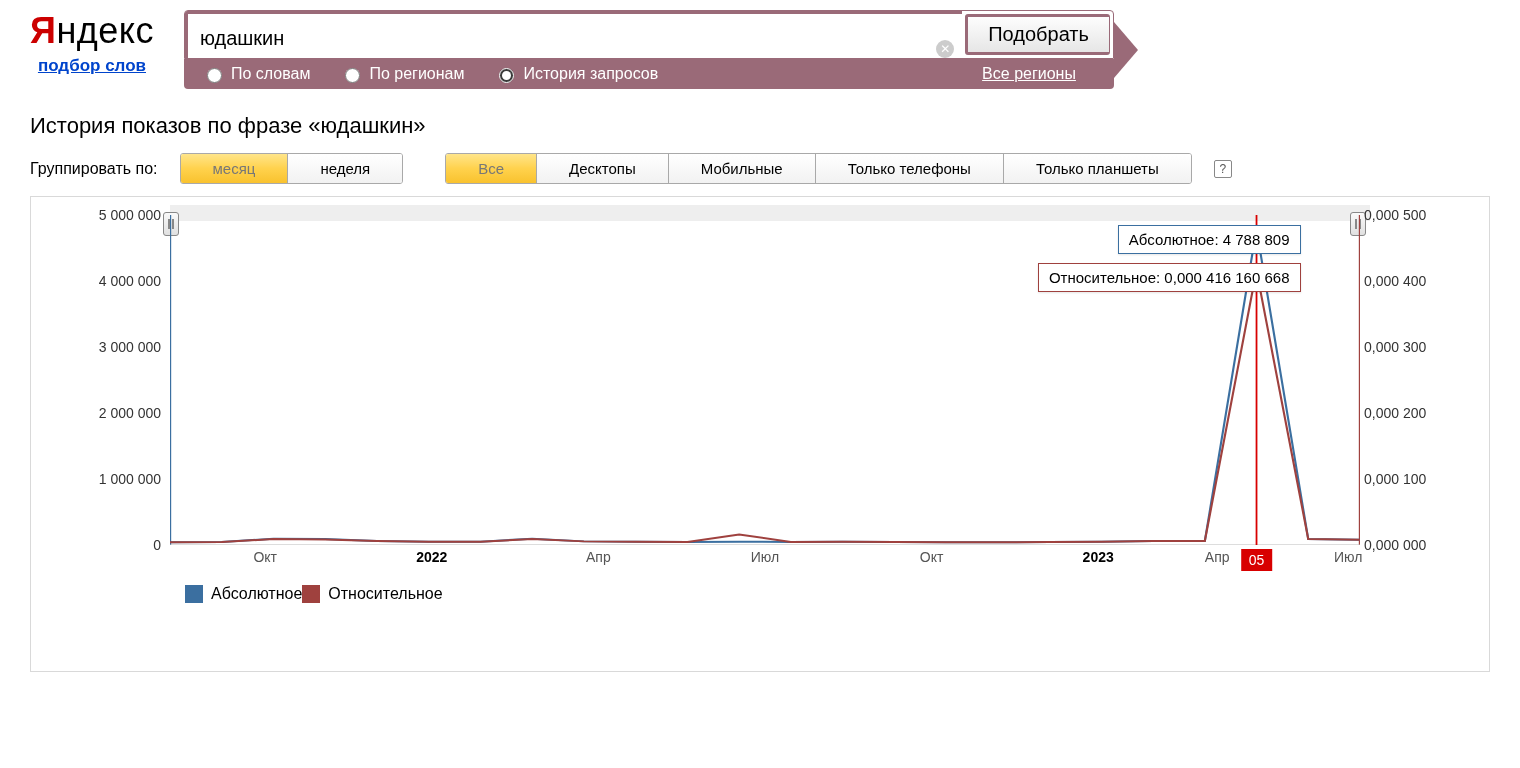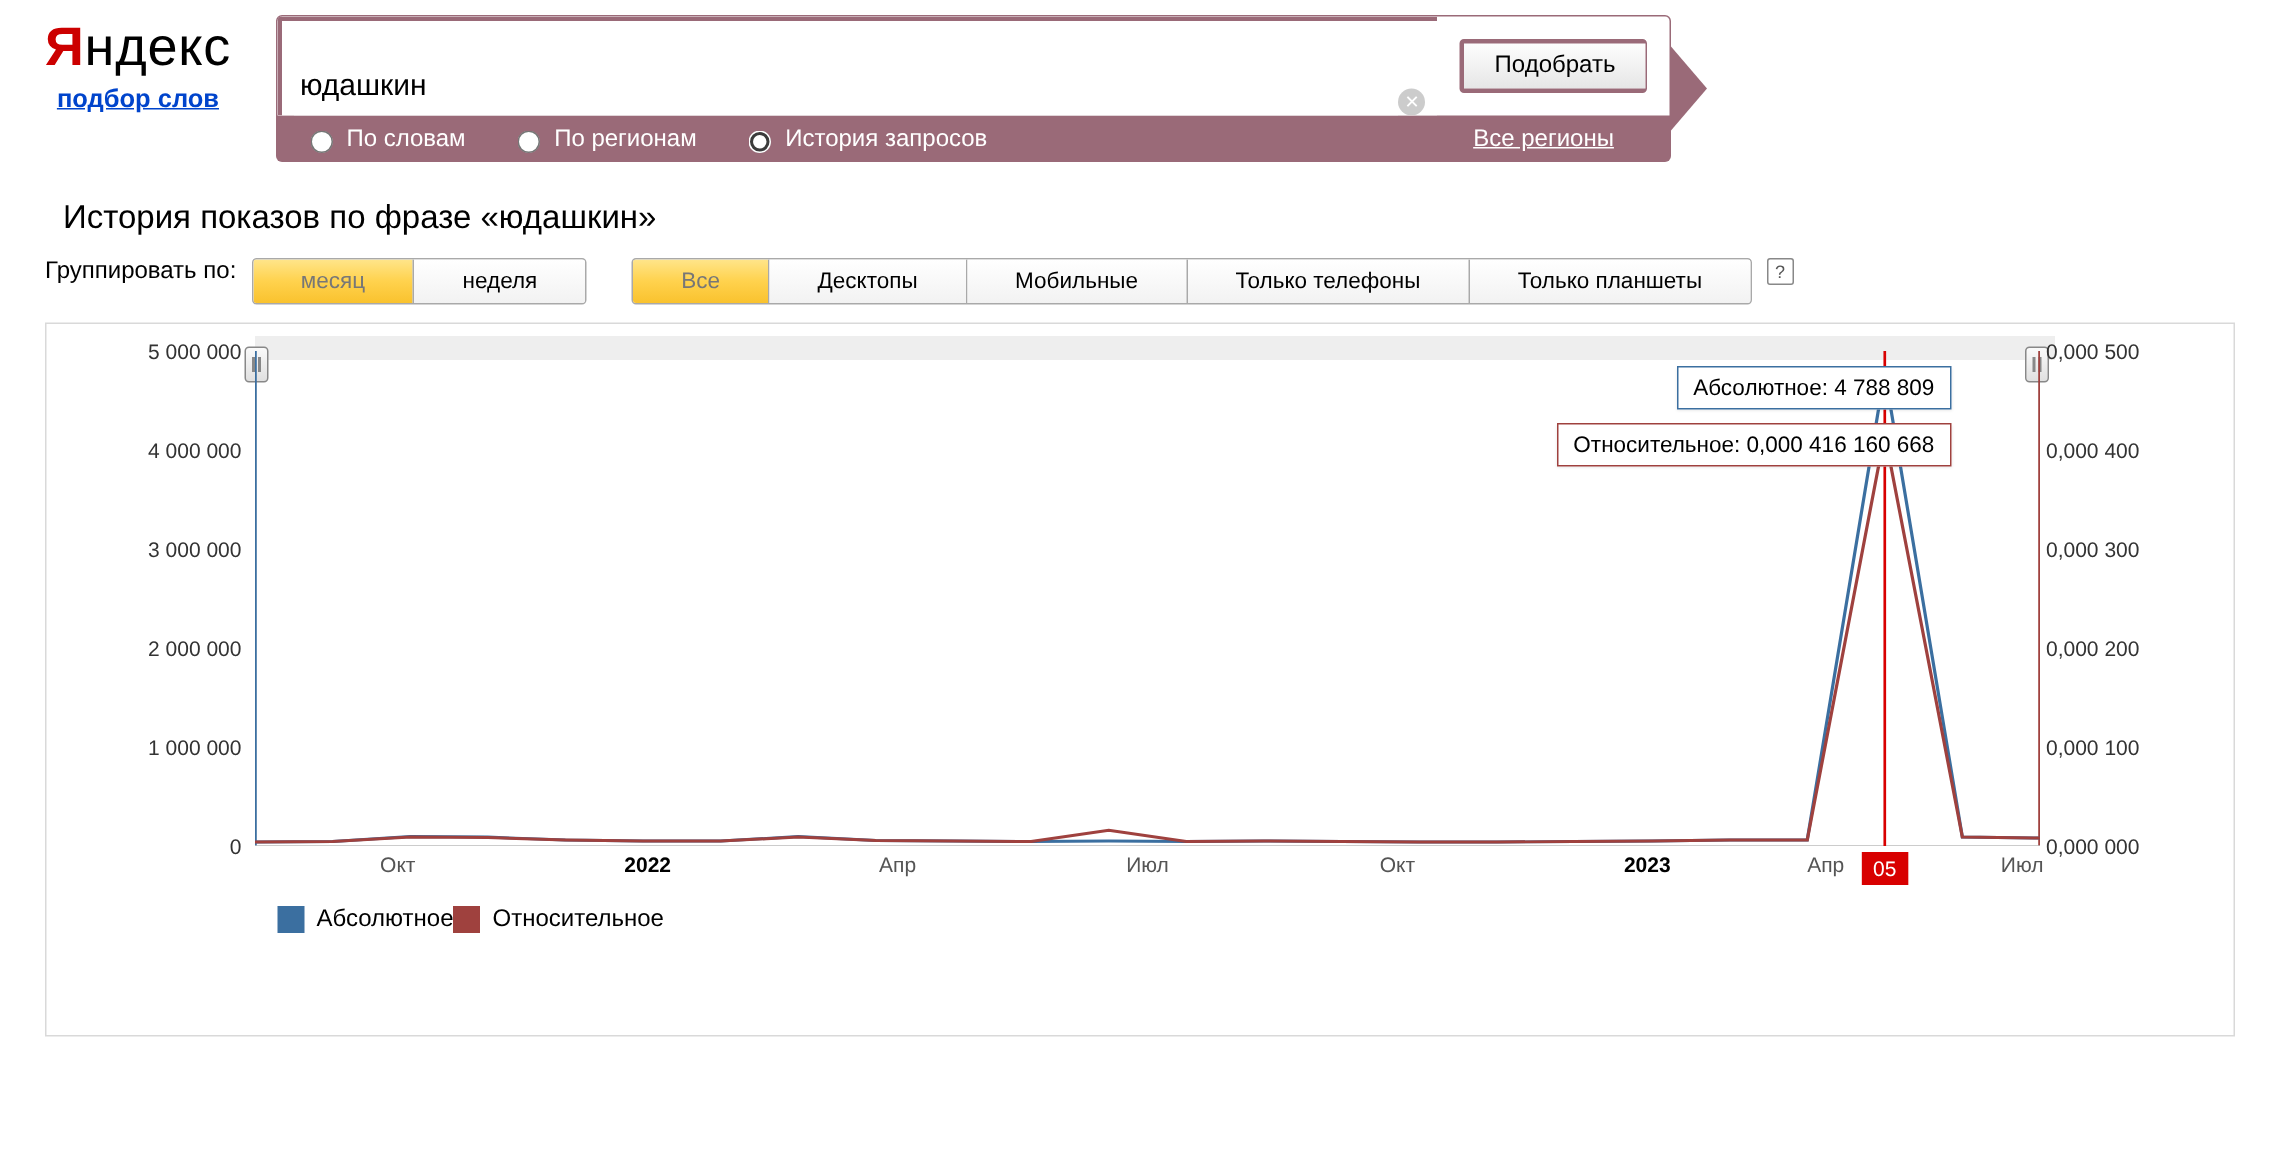--- a/index.html
+++ b/index.html
@@ -14,7 +14,7 @@
 .search-input-wrap{flex:1;background:#fff;display:flex;align-items:flex-end;padding:0 8px;border:3px solid #9a6a78;border-bottom:none;border-right:none}
 .search-input{flex:1;border:none;outline:none;font-size:20px;padding:8px 4px}
 .clear-circle{width:18px;height:18px;border-radius:50%;background:#ccc;color:#fff;display:flex;align-items:center;justify-content:center;font-size:12px;cursor:pointer}
-.submit-btn{background:linear-gradient(#fdfdfd,#e6e6e6);border:1px solid #9a6a78;border-left:3px solid #9a6a78;border-top:3px solid #9a6a78;border-bottom:3px solid #9a6a78;padding:6px 20px;font-size:16px;border-radius:3px;margin:15px;cursor:pointer}
+.submit-btn{background:linear-gradient(#fdfdfd,#e6e6e6);border:1px solid #9a6a78;border-left:3px solid #9a6a78;border-top:3px solid #9a6a78;border-bottom:3px solid #9a6a78;padding:6px 20px;font-size:20px;border-radius:3px;margin:3px;cursor:pointer}
 .search-wrap-outer{position:relative}
 .arrow-tip{position:absolute;right:-24px;top:50%;transform:translateY(-50%);width:0;height:0;border-top:28px solid transparent;border-bottom:28px solid transparent;border-left:24px solid #9a6a78}
 .search-bottom{background:#9a6a78;color:#fff;display:flex;align-items:center;gap:30px;padding:6px 18px;border-radius:0 0 4px 4px;font-size:16px}

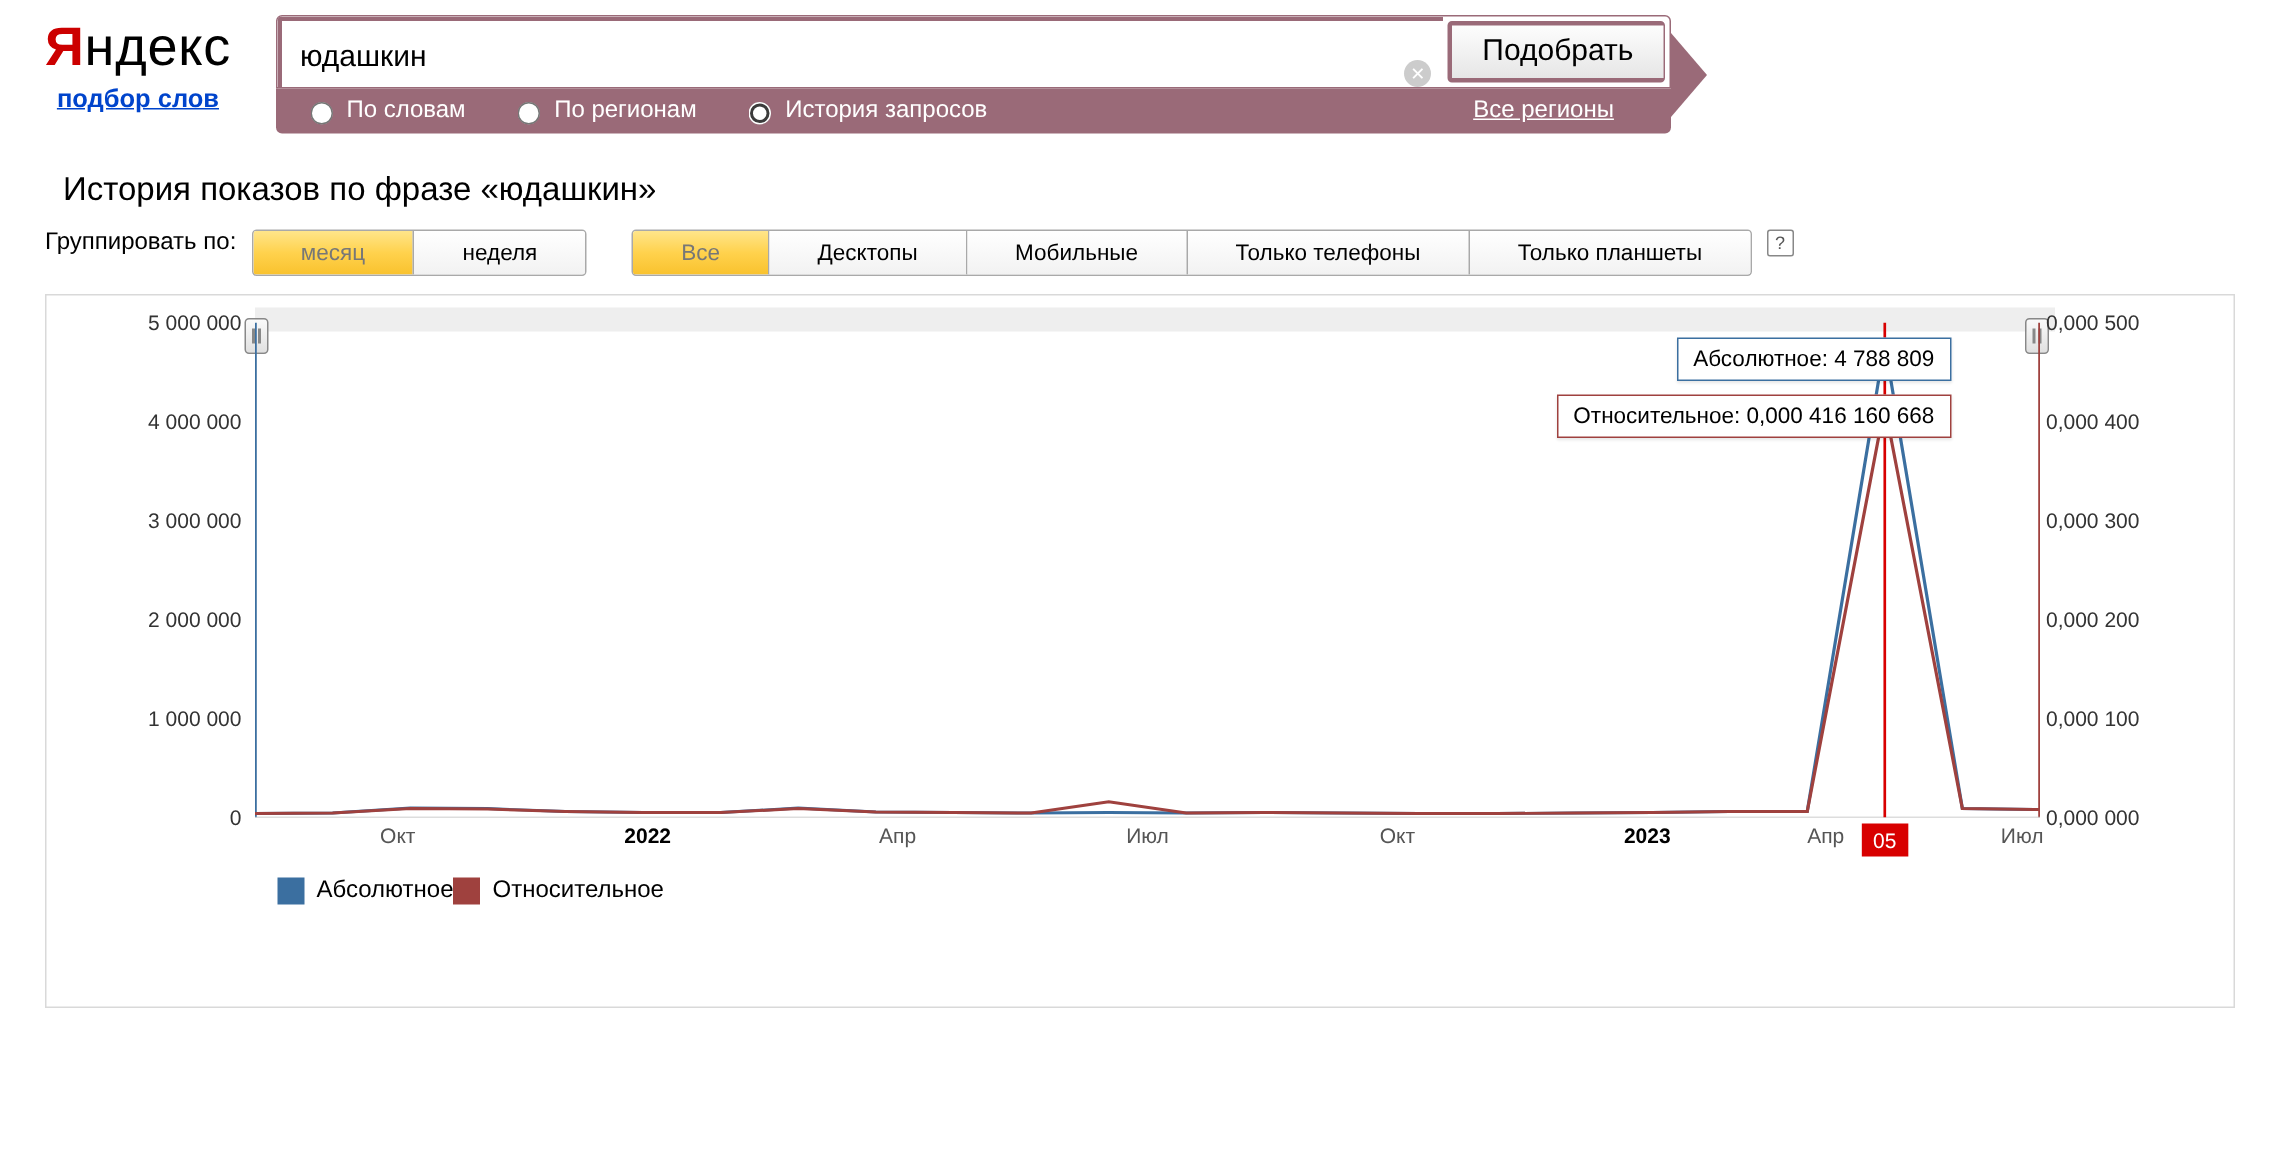--- a/index.html
+++ b/index.html
@@ -21,7 +21,7 @@
 .radio-opt{display:flex;align-items:center;gap:6px;cursor:pointer}
 .radio-opt input{accent-color:#fff;cursor:pointer;width:15px;height:15px}
 .region-link{color:#fff;text-decoration:underline;margin-left:auto;margin-right:20px;cursor:pointer}
-.heading{font-size:22px;margin:24px 0 14px 12px}
+.heading{font-size:22px;margin:24px 0 14px 0}
 .controls{display:flex;align-items:flex-start;gap:10px;flex-wrap:wrap}
 .ctrl-label{font-size:16px}
 .seg{display:inline-flex;border:1px solid #a9a9a9;border-radius:3px;overflow:hidden}

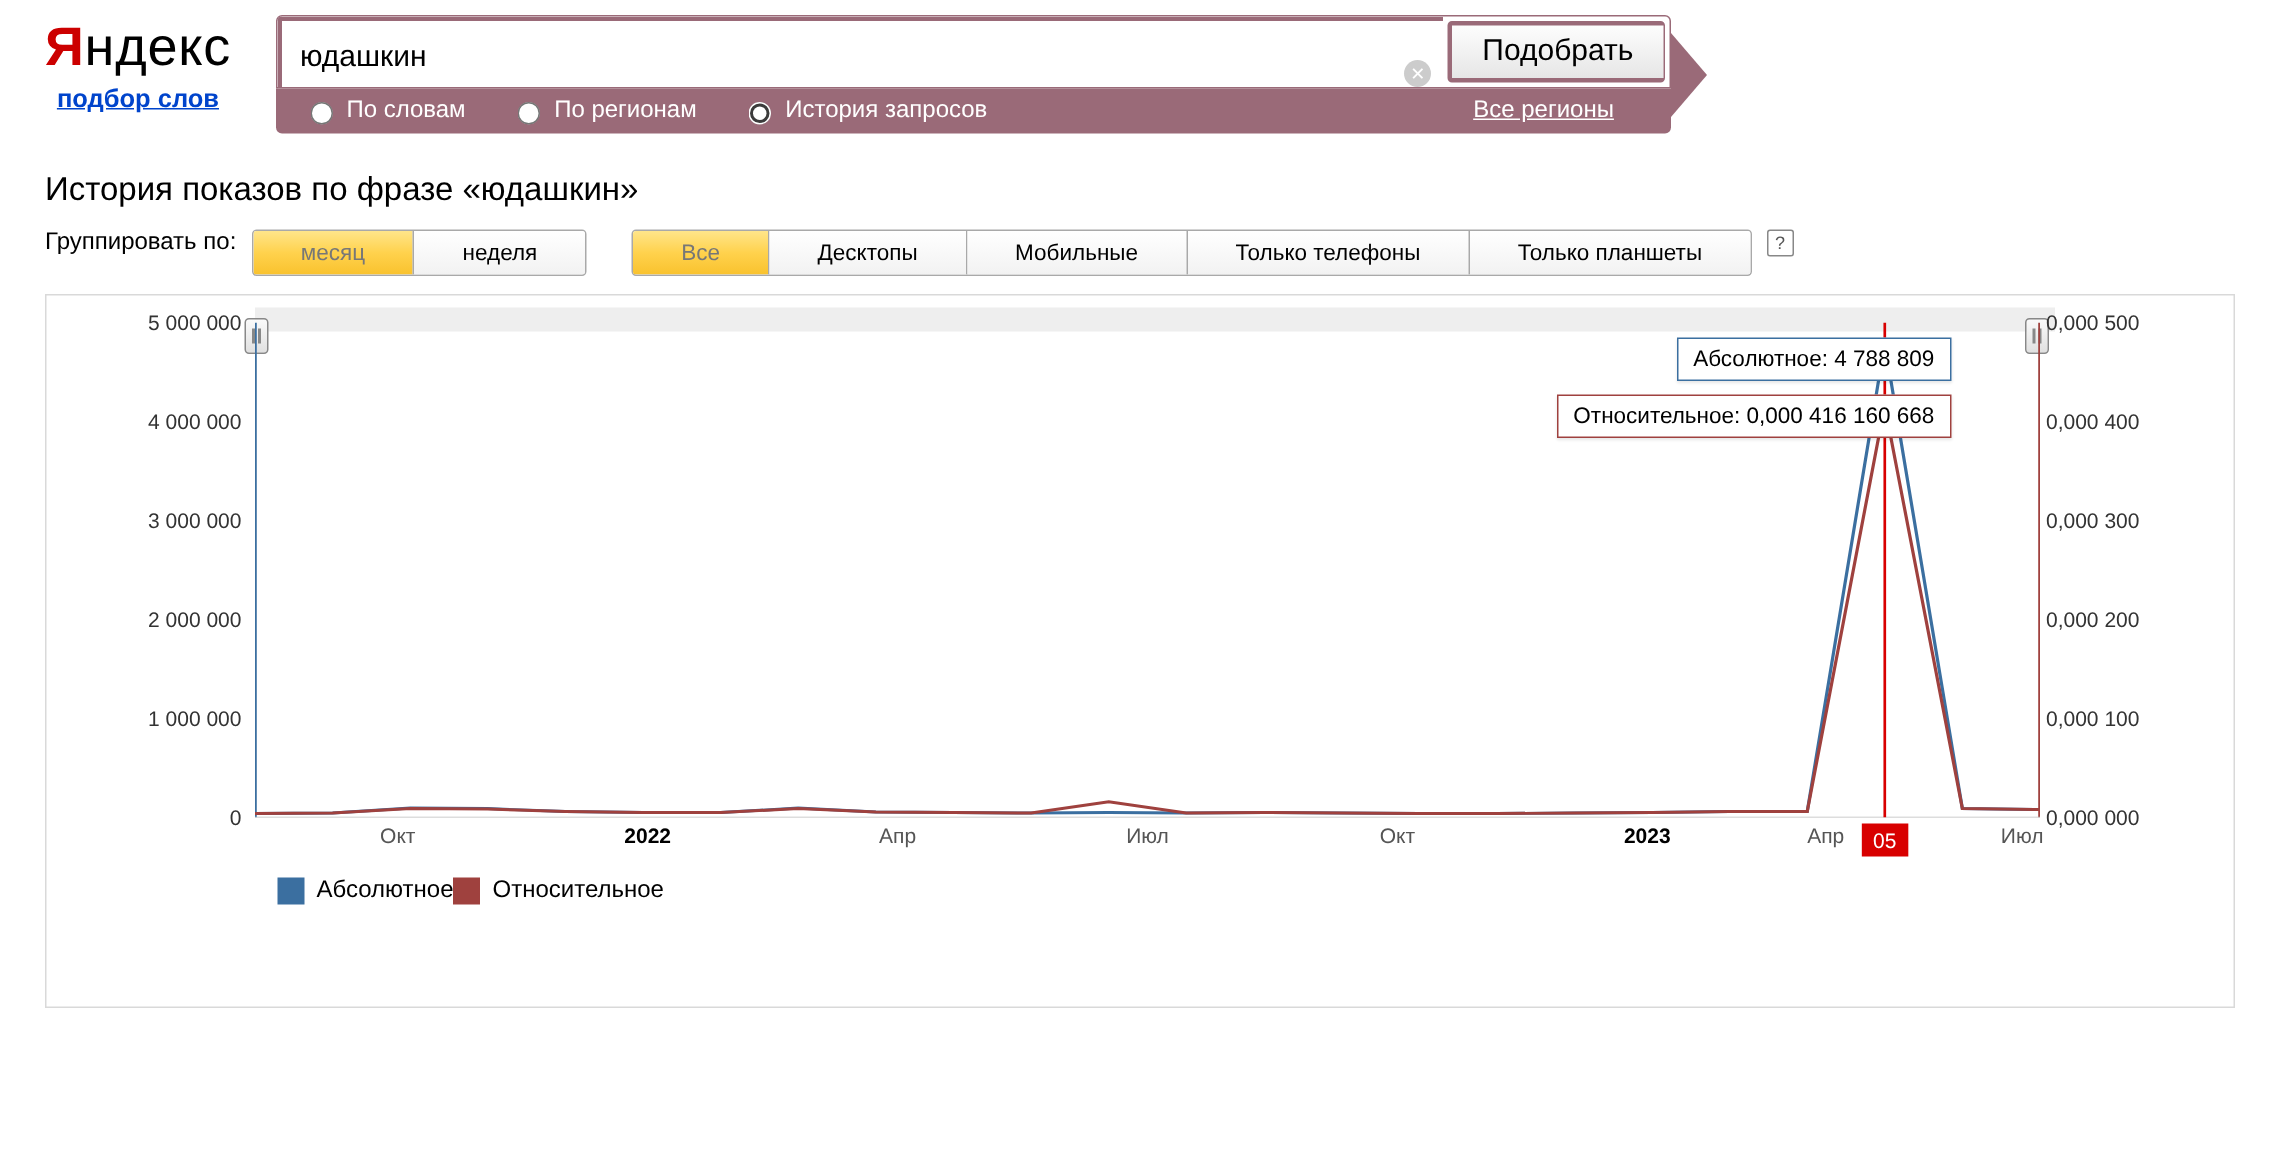--- a/index.html
+++ b/index.html
@@ -22,7 +22,7 @@
 .radio-opt input{accent-color:#fff;cursor:pointer;width:15px;height:15px}
 .region-link{color:#fff;text-decoration:underline;margin-left:auto;margin-right:20px;cursor:pointer}
 .heading{font-size:22px;margin:24px 0 14px 0}
-.controls{display:flex;align-items:flex-start;gap:10px;flex-wrap:wrap}
+.controls{display:flex;align-items:center;gap:22px;flex-wrap:wrap}
 .ctrl-label{font-size:16px}
 .seg{display:inline-flex;border:1px solid #a9a9a9;border-radius:3px;overflow:hidden}
 .seg button{background:linear-gradient(#ffffff,#f2f2f2);border:none;border-right:1px solid #a9a9a9;padding:6px 32px;font-size:15px;cursor:pointer}

